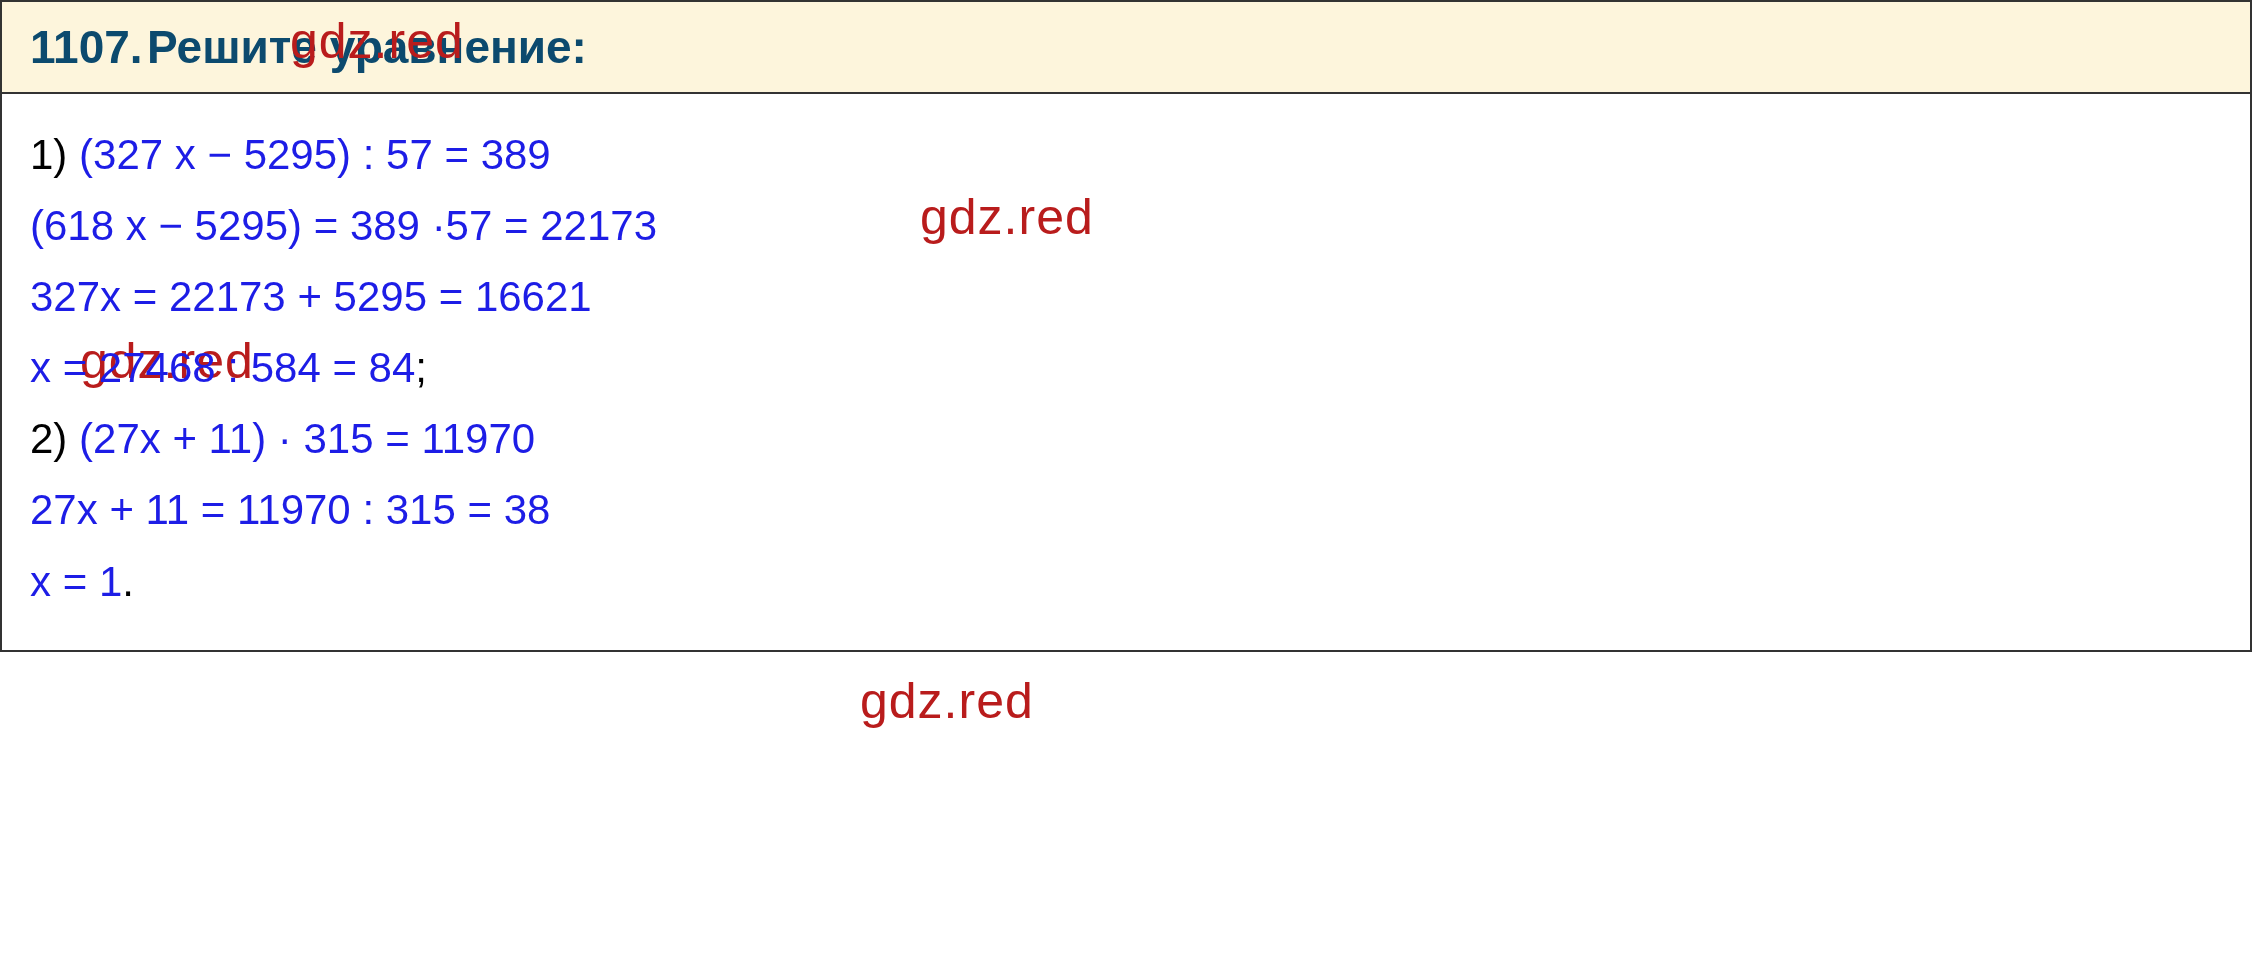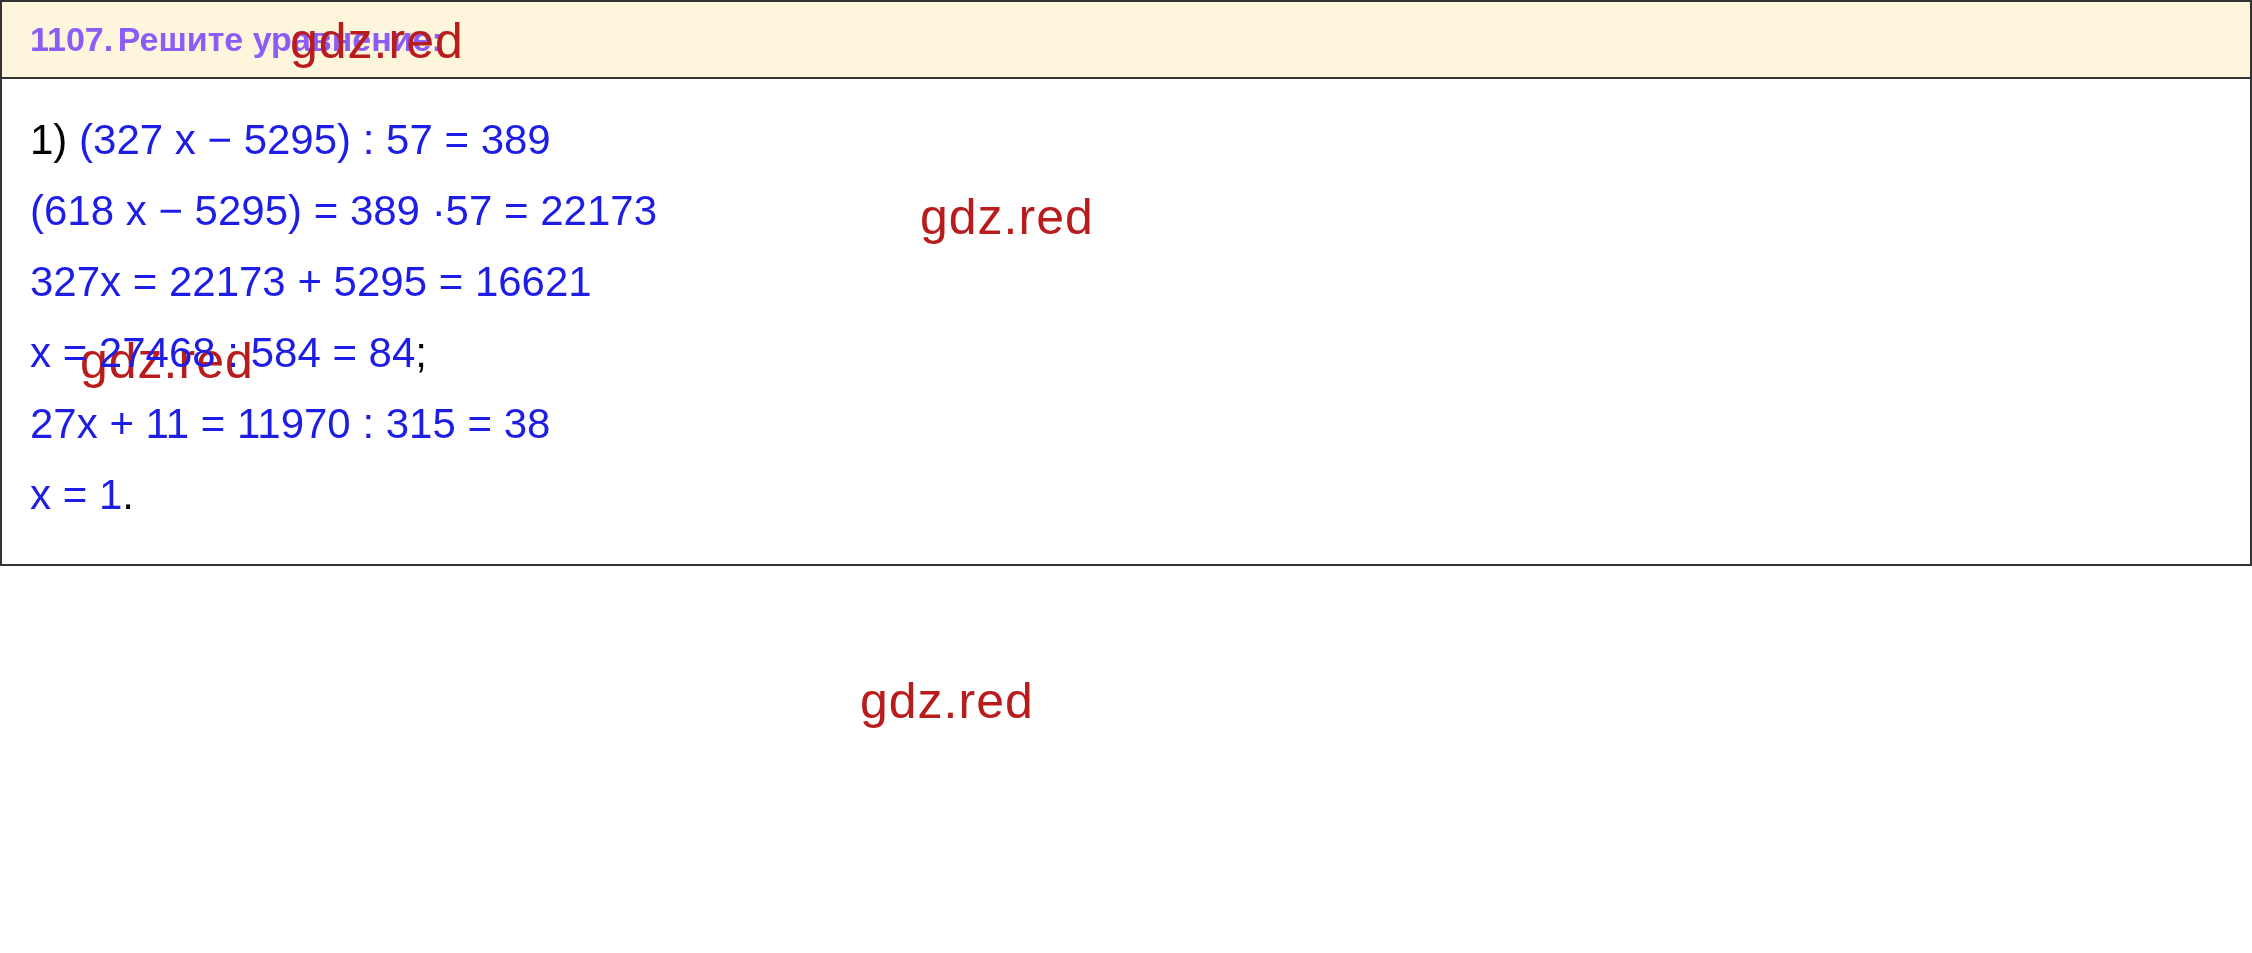--- a/index.html
+++ b/index.html
@@ -24,9 +24,9 @@
       padding: 18px 28px;
     }
     .header-text {
-      font-size: 34px;
+      font-size: 46px;
       font-weight: bold;
-      color: #8b5cf6;
+      color: #0c4a6e;
     }
     .content {
       padding: 28px 44px 30px 28px;

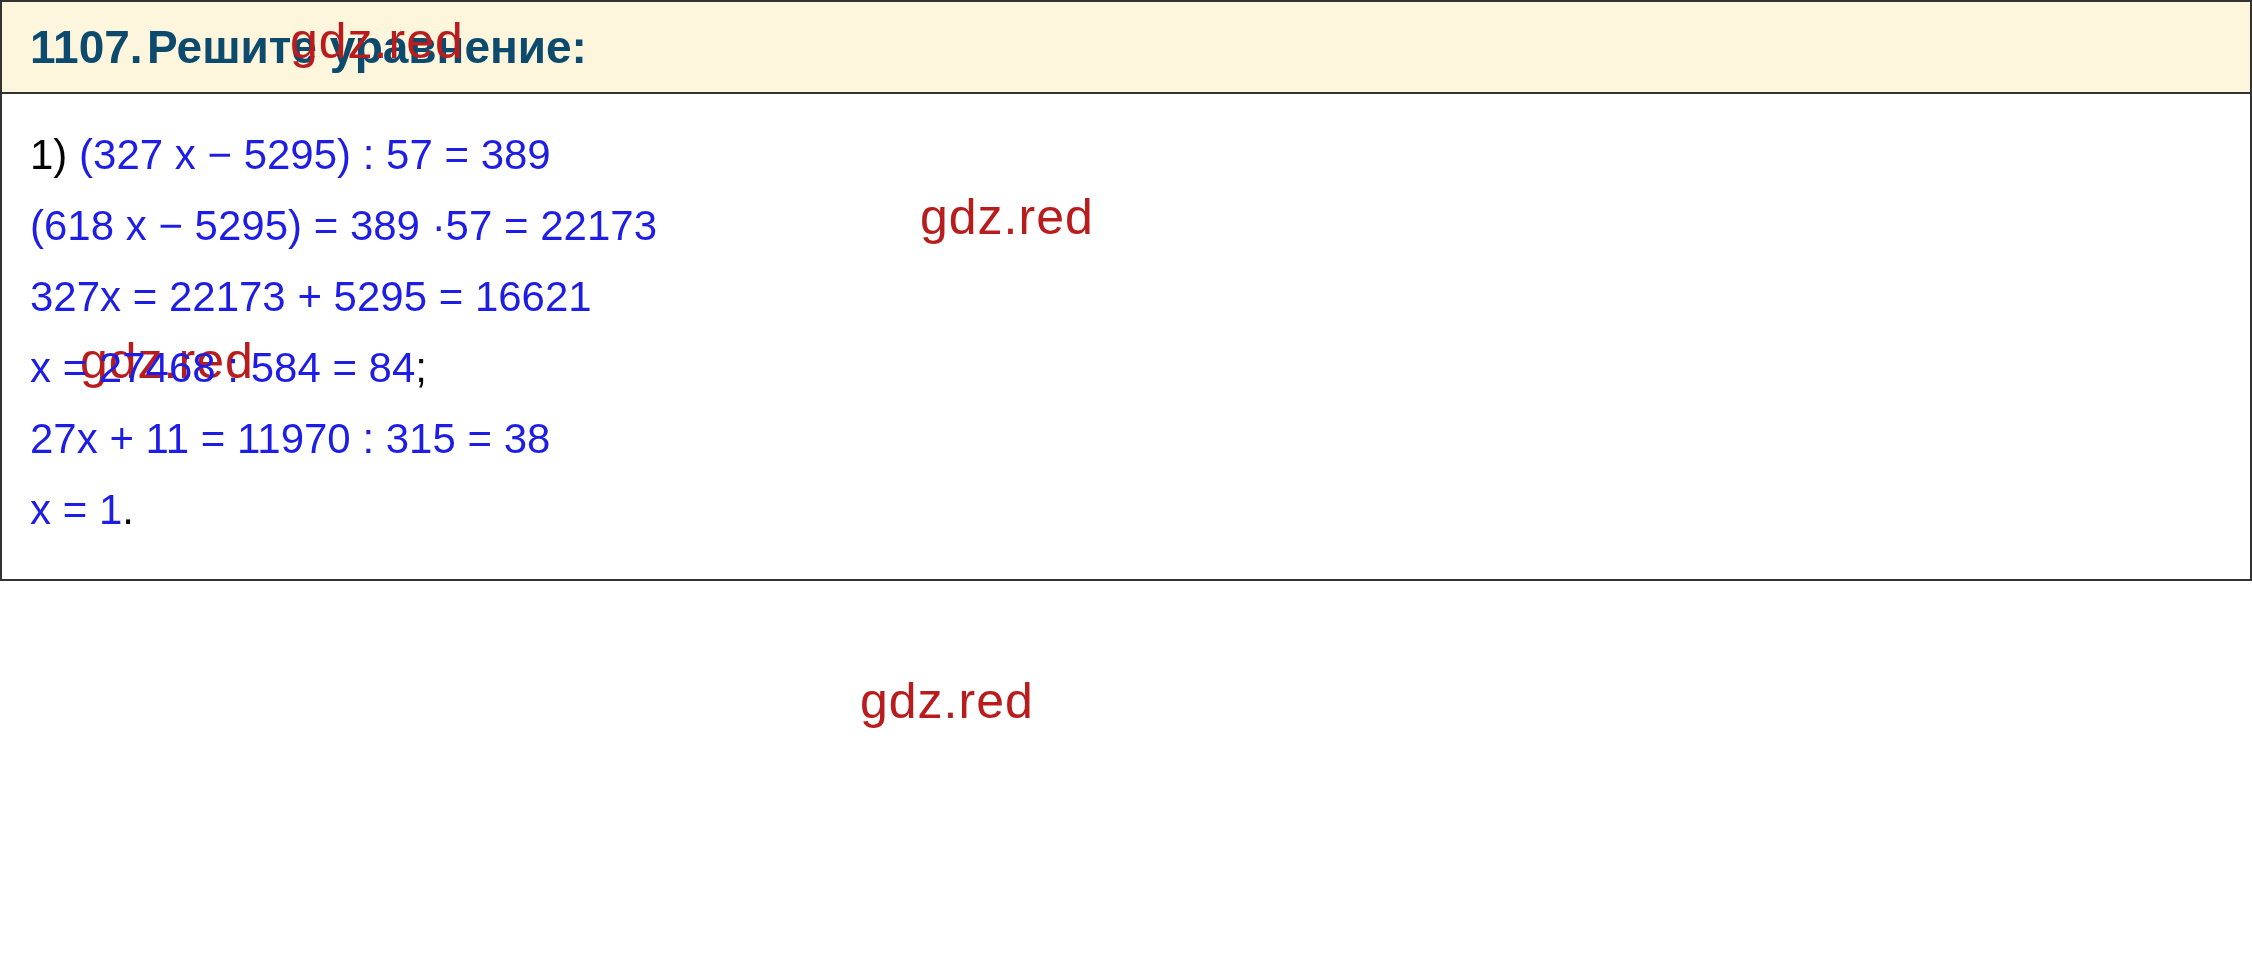--- a/index.html
+++ b/index.html
@@ -103,6 +103,10 @@
     </div>
 
     <div class="line">
+      <span class="black">2)</span>
+      <span class="blue">(27x + 11) · 315 = 11970</span>
+    </div>
+    <div class="line">
       <span class="blue">27x + 11 = 11970 : 315 = 38</span>
     </div>
     <div class="line">

